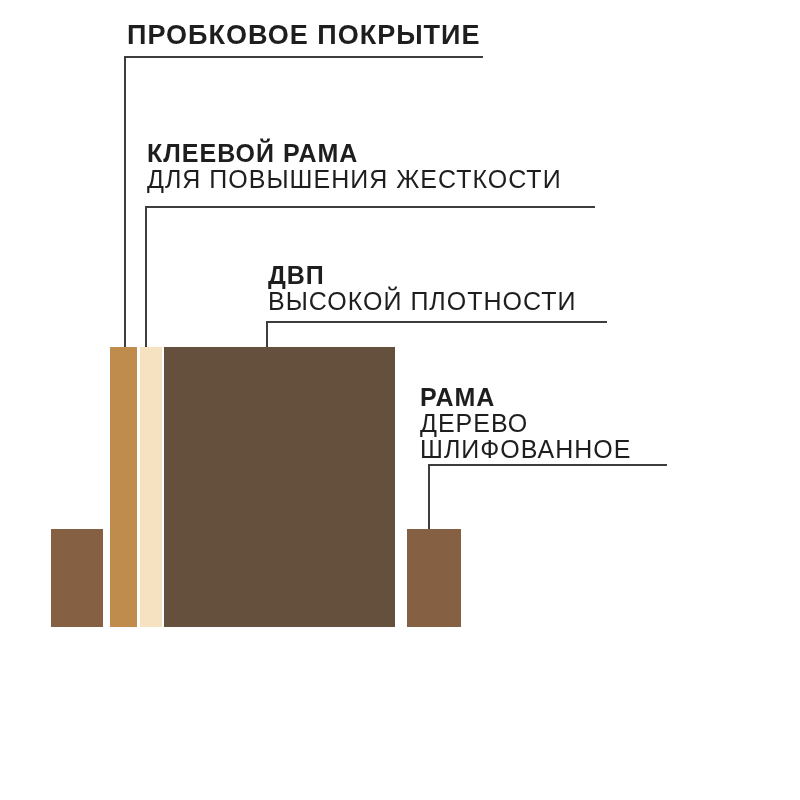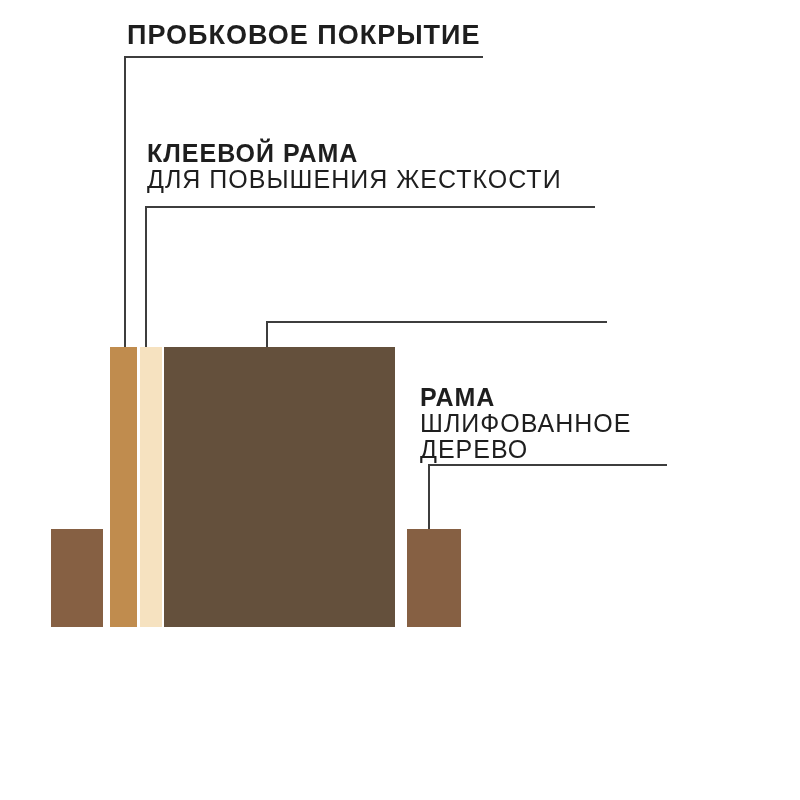--- a/index.html
+++ b/index.html
@@ -60,6 +60,10 @@
   <div class="hline" style="left:145px; top:206px; width:450px;"></div>
   <div class="vline" style="left:145px; top:206px; height:141px;"></div>
 
+  <div class="label" style="left:268px; top:262px;">
+    <div class="b">ДВП</div>
+    <div class="r">ВЫСОКОЙ ПЛОТНОСТИ</div>
+  </div>
   <div class="hline" style="left:266px; top:321px; width:341px;"></div>
   <div class="vline" style="left:266px; top:321px; height:26px;"></div>
 

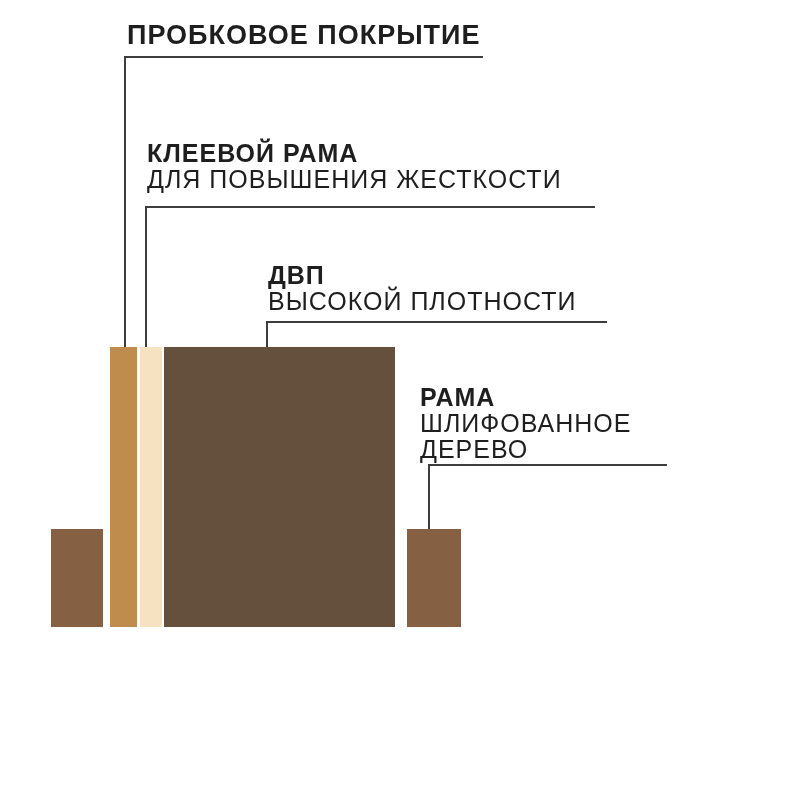--- a/index.html
+++ b/index.html
@@ -69,8 +69,8 @@
 
   <div class="label" style="left:420px; top:384px;">
     <div class="b">РАМА</div>
+    <div class="r">ДЕРЕВО</div>
     <div class="r">ШЛИФОВАННОЕ</div>
-    <div class="r">ДЕРЕВО</div>
   </div>
   <div class="hline" style="left:428px; top:464px; width:239px;"></div>
   <div class="vline" style="left:428px; top:464px; height:65px;"></div>

